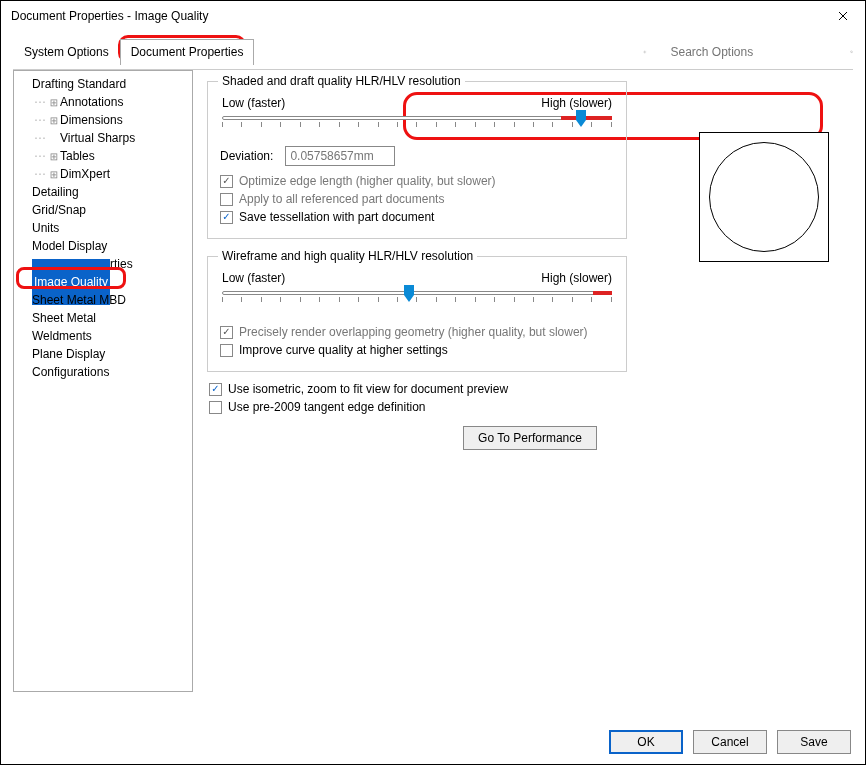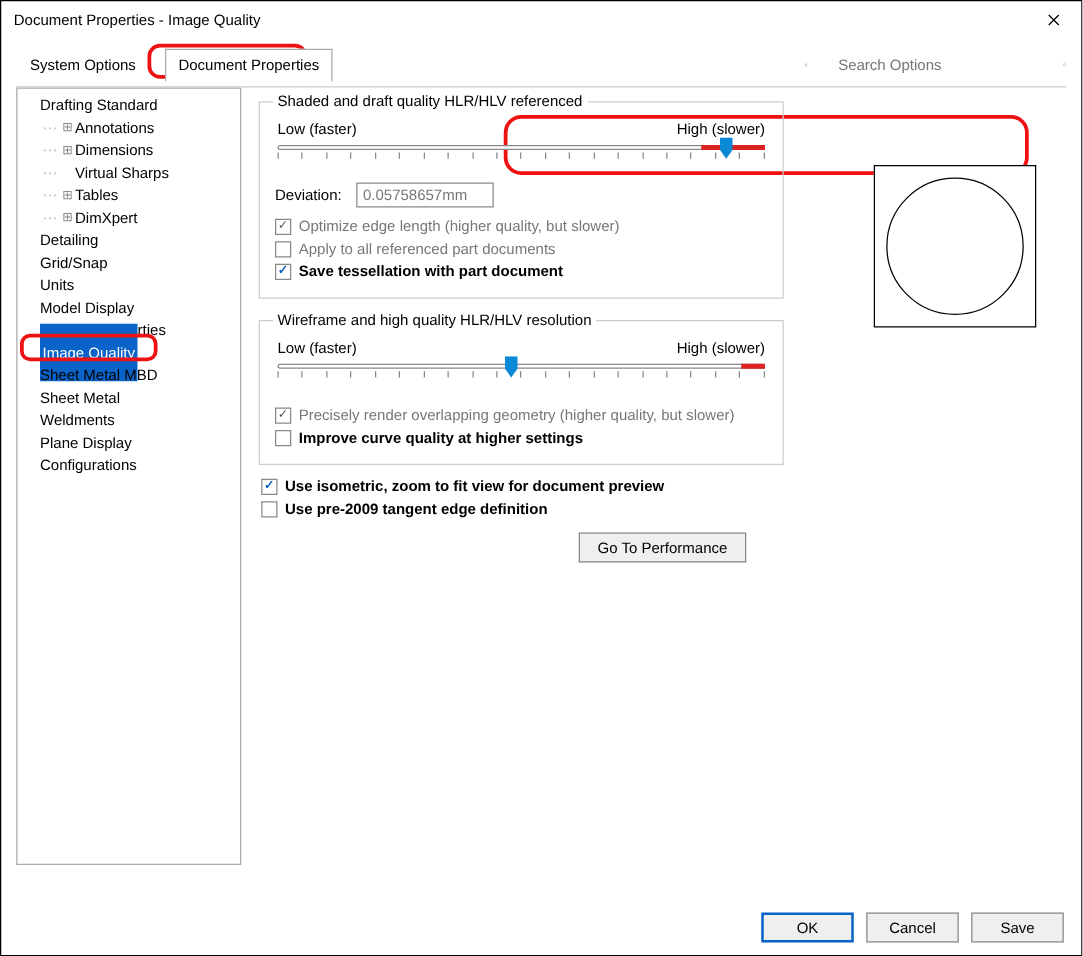--- a/index.html
+++ b/index.html
@@ -14,7 +14,7 @@
 
   
   .toprow { display:flex; align-items:center; padding:8px 12px 0 12px; position:relative; }
-  .tabs { display:flex; gap:12px; font-size:12px; }
+  .tabs { display:flex; gap:0; font-size:12px; }
   .tab { padding:5px 10px 6px 10px; border:1px solid transparent; border-bottom:none; cursor:default; color:#000; position:relative; }
   .tab.active { border-color:#aaa; background:#fff; z-index:2;}
   .tab.active::after{ content:""; position:absolute; left:0; right:0; bottom:-1px; height:2px; background:#fff;}

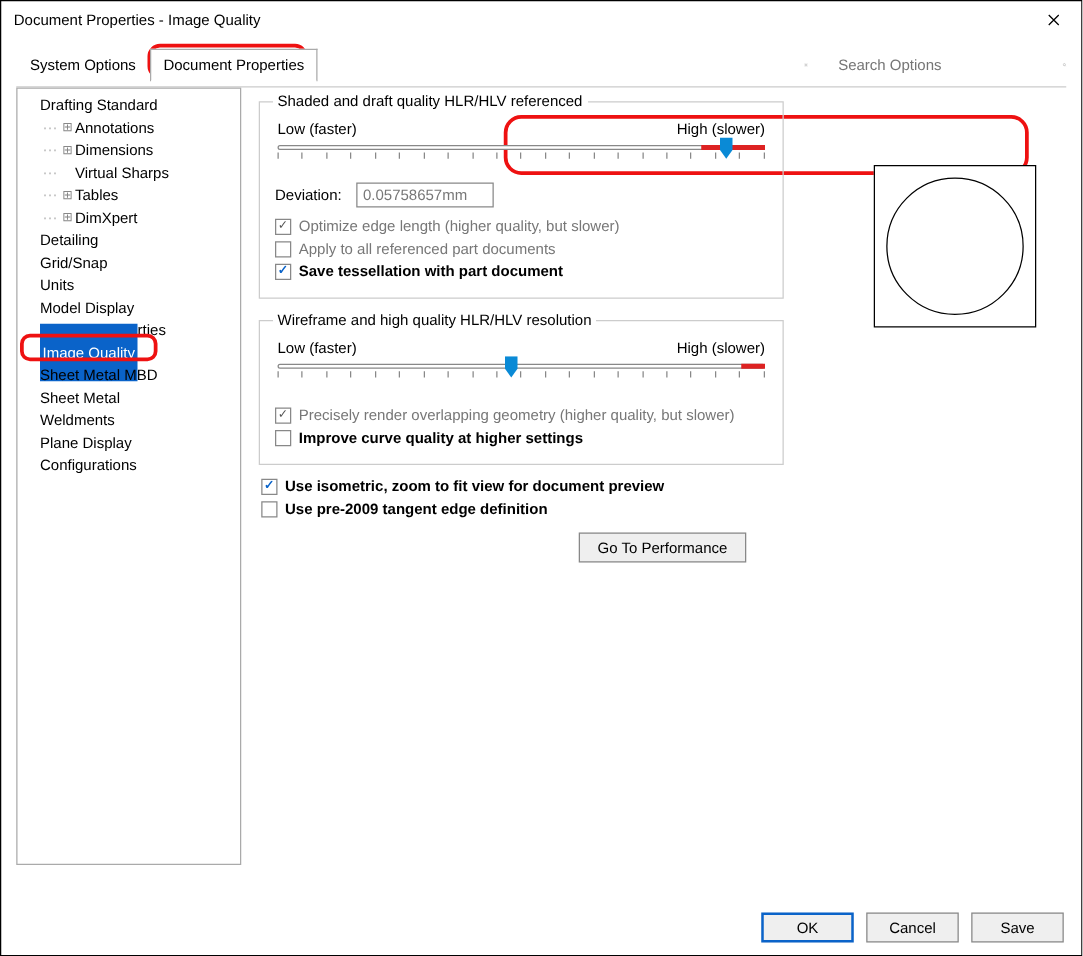--- a/index.html
+++ b/index.html
@@ -187,7 +187,7 @@
       <div class="section1-highlight"></div>
 
       <fieldset class="section" style="width:420px;">
-        <legend>Shaded and draft quality HLR/HLV referenced</legend>
+        <legend>Shaded and draft quality HLR/HLV resolution</legend>
         <div class="slider-row">
           <span>Low (faster)</span>
           <span>High (slower)</span>

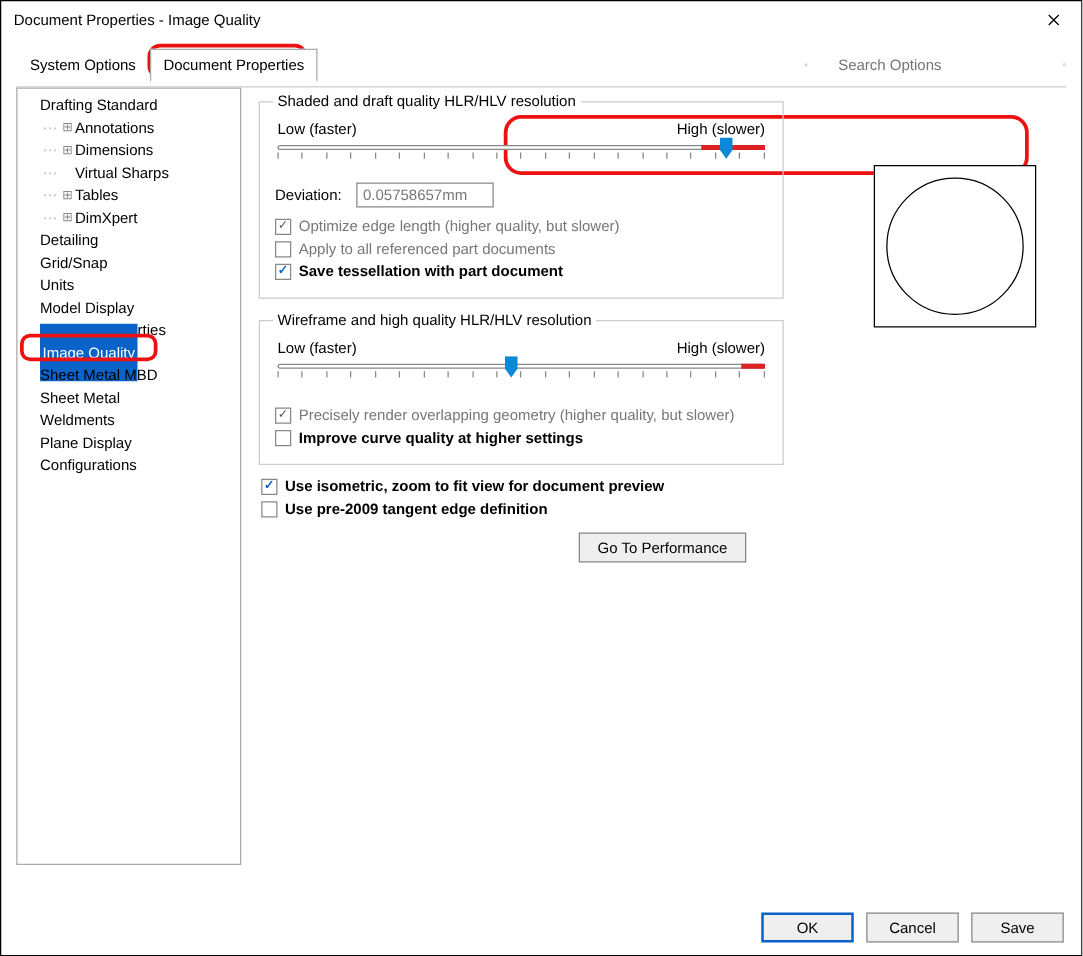--- a/index.html
+++ b/index.html
@@ -53,7 +53,7 @@
   .dev-row .lbl{}
   .dev-row input { width:110px; height:20px; border:1px solid #888; font-size:12px; padding:0 4px; color:#777;}
   .chk-row { display:flex; align-items:center; gap:6px; margin:4px 0 4px 2px; color:#777;}
-  .chk-row.enabled{ color:#000;font-weight:bold;}
+  .chk-row.enabled{ color:#000;}
   .chk { width:13px; height:13px; border:1px solid #888; display:inline-flex; align-items:center; justify-content:center; font-size:10px; color:#555;}
   .chk.blue{ color:#0a63c9;}
   .chk.checked::after{ content:"✓"; line-height:1;}

